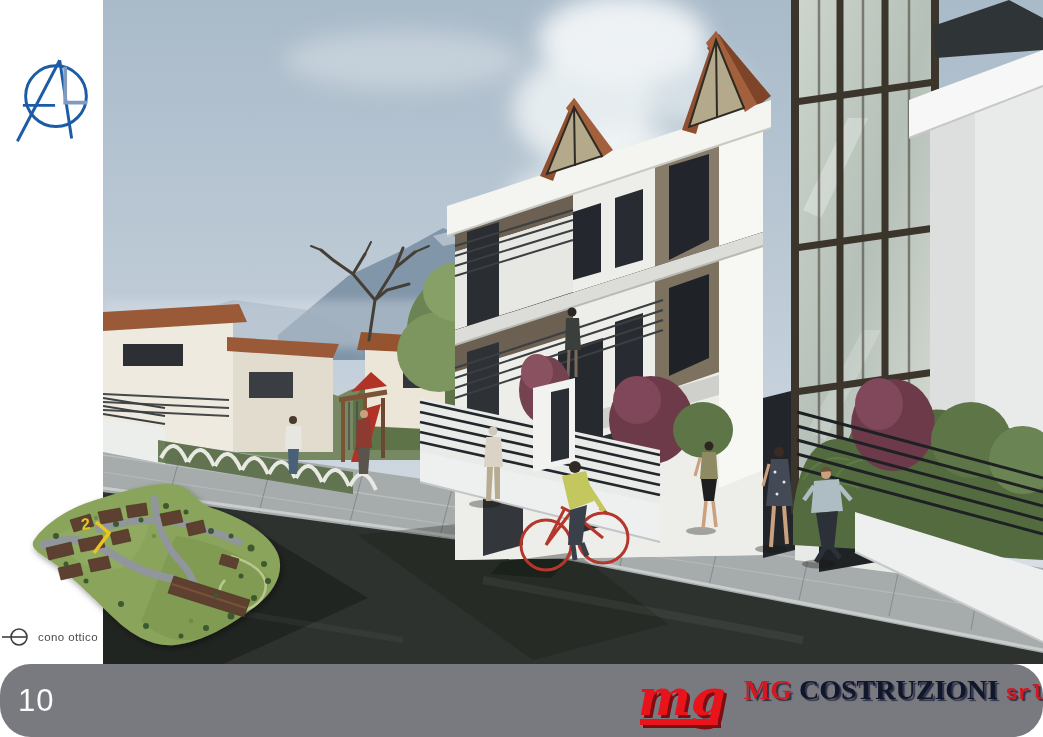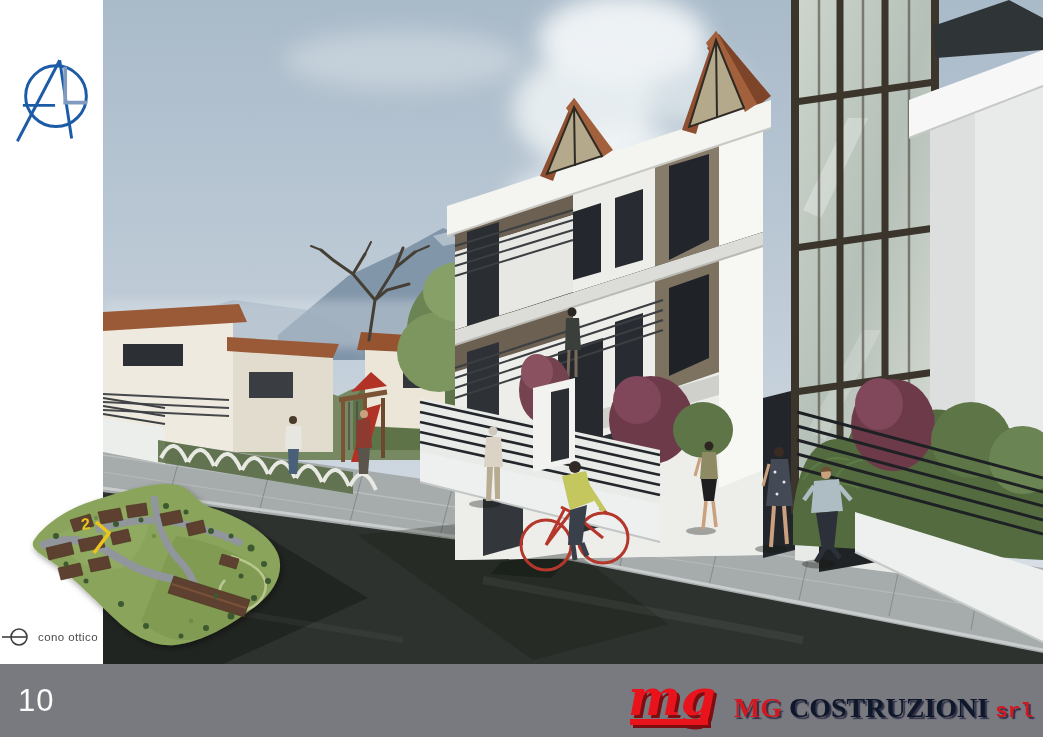--- a/index.html
+++ b/index.html
@@ -17,7 +17,7 @@
   .siteplan{position:absolute;left:26px;top:476px;width:266px;height:184px;z-index:5;}
   
   .footer{position:absolute;left:0;top:664px;width:1043px;height:73px;background:#797980;
-          display:flex;align-items:center;z-index:8;}
+          display:flex;align-items:center;z-index:8;border-radius:31px;}
   .f-num{color:#fbfbfb;font-size:31px;font-weight:400;margin-left:18px;letter-spacing:1px;}
   .f-title{color:#f3f3f3;font-size:20.5px;letter-spacing:3px;margin-left:22px;font-weight:400;}
   .f-brand{margin-left:auto;display:flex;align-items:flex-end;padding-right:10px;}

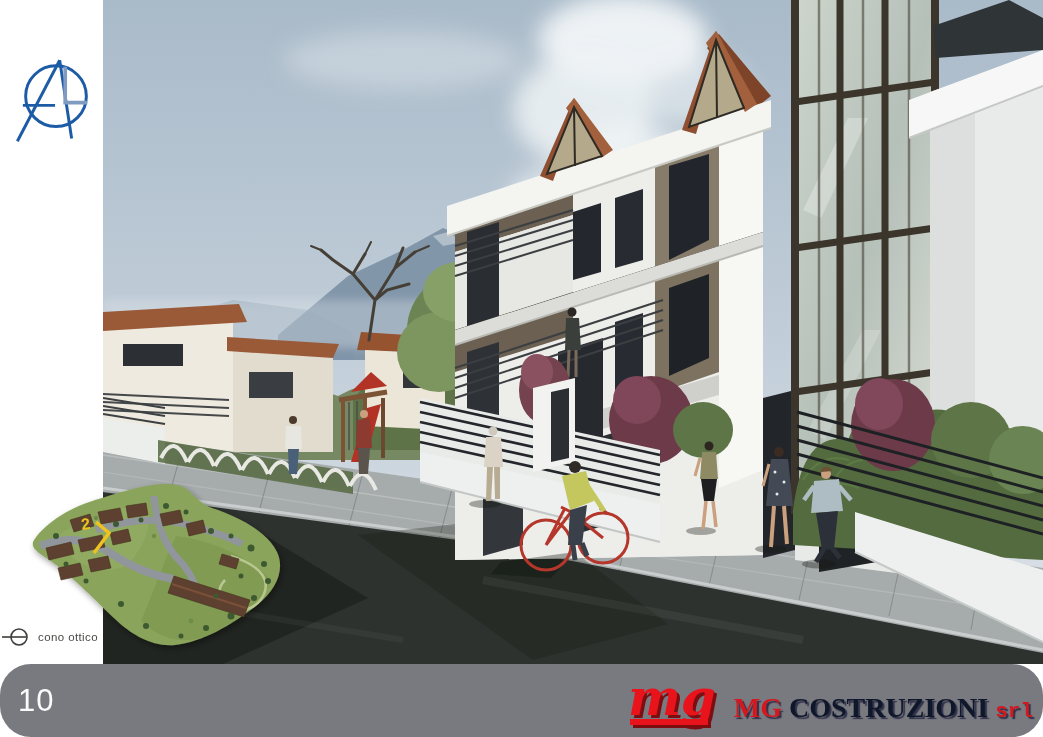--- a/index.html
+++ b/index.html
@@ -20,7 +20,7 @@
           display:flex;align-items:center;z-index:8;border-radius:31px;}
   .f-num{color:#fbfbfb;font-size:31px;font-weight:400;margin-left:18px;letter-spacing:1px;}
   .f-title{color:#f3f3f3;font-size:20.5px;letter-spacing:3px;margin-left:22px;font-weight:400;}
-  .f-brand{margin-left:auto;display:flex;align-items:flex-end;padding-right:10px;}
+  .f-brand{margin-left:auto;display:flex;align-items:flex-start;}
   .mg-glyph{position:relative;font-family:"DejaVu Serif", serif;font-style:italic;font-weight:bold;
             font-size:50px;line-height:46px;color:#e8131b;
             text-shadow:3px 3px 0 #7c0e12;padding:0 10px 6px 6px;}

